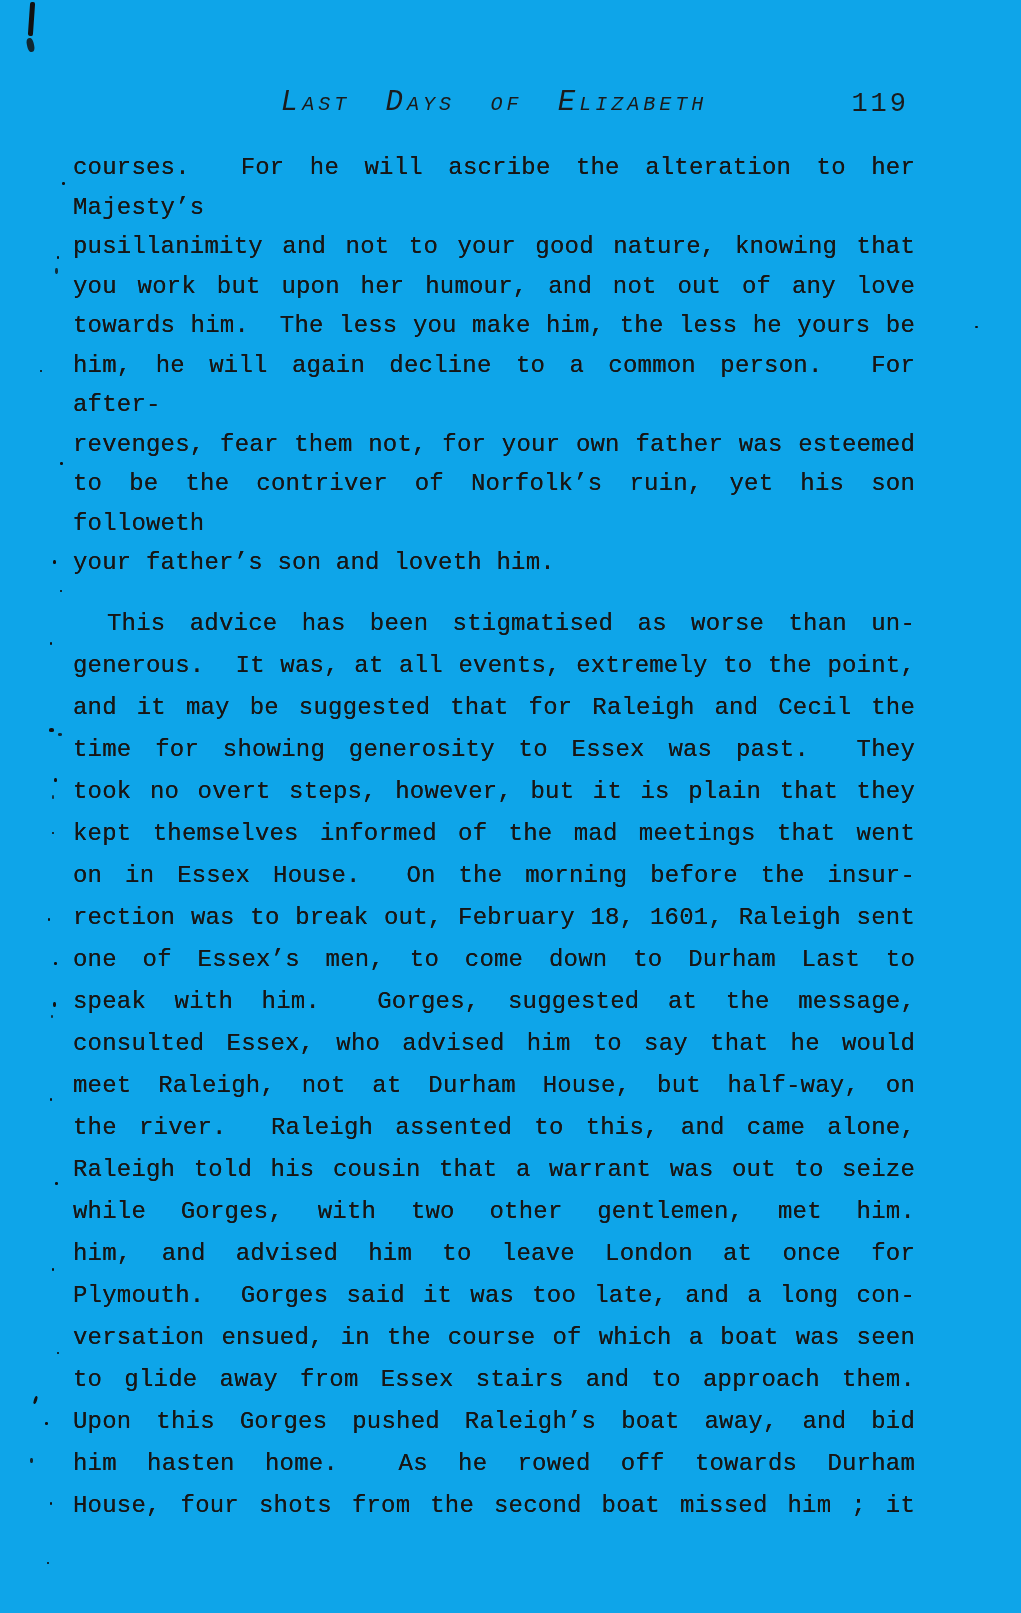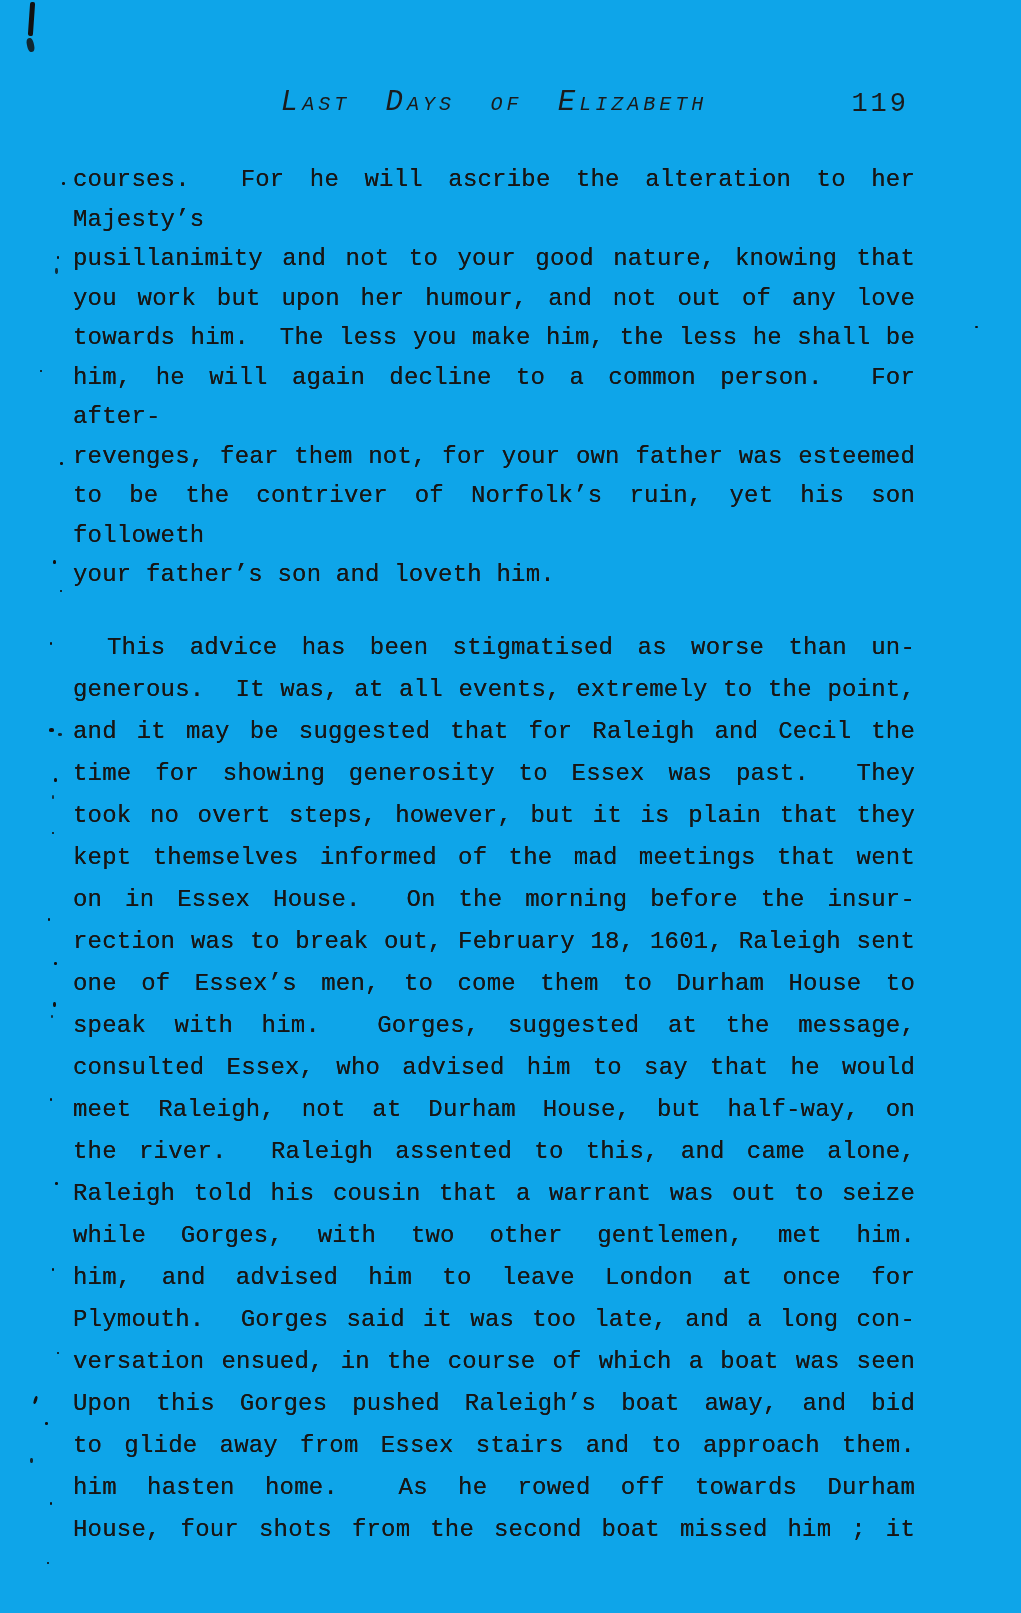--- a/index.html
+++ b/index.html
@@ -43,7 +43,7 @@
   }
   .body-block {
     position: absolute;
-    top: 160px;
+    top: 148px;
     left: 73px;
     width: 842px;
   }

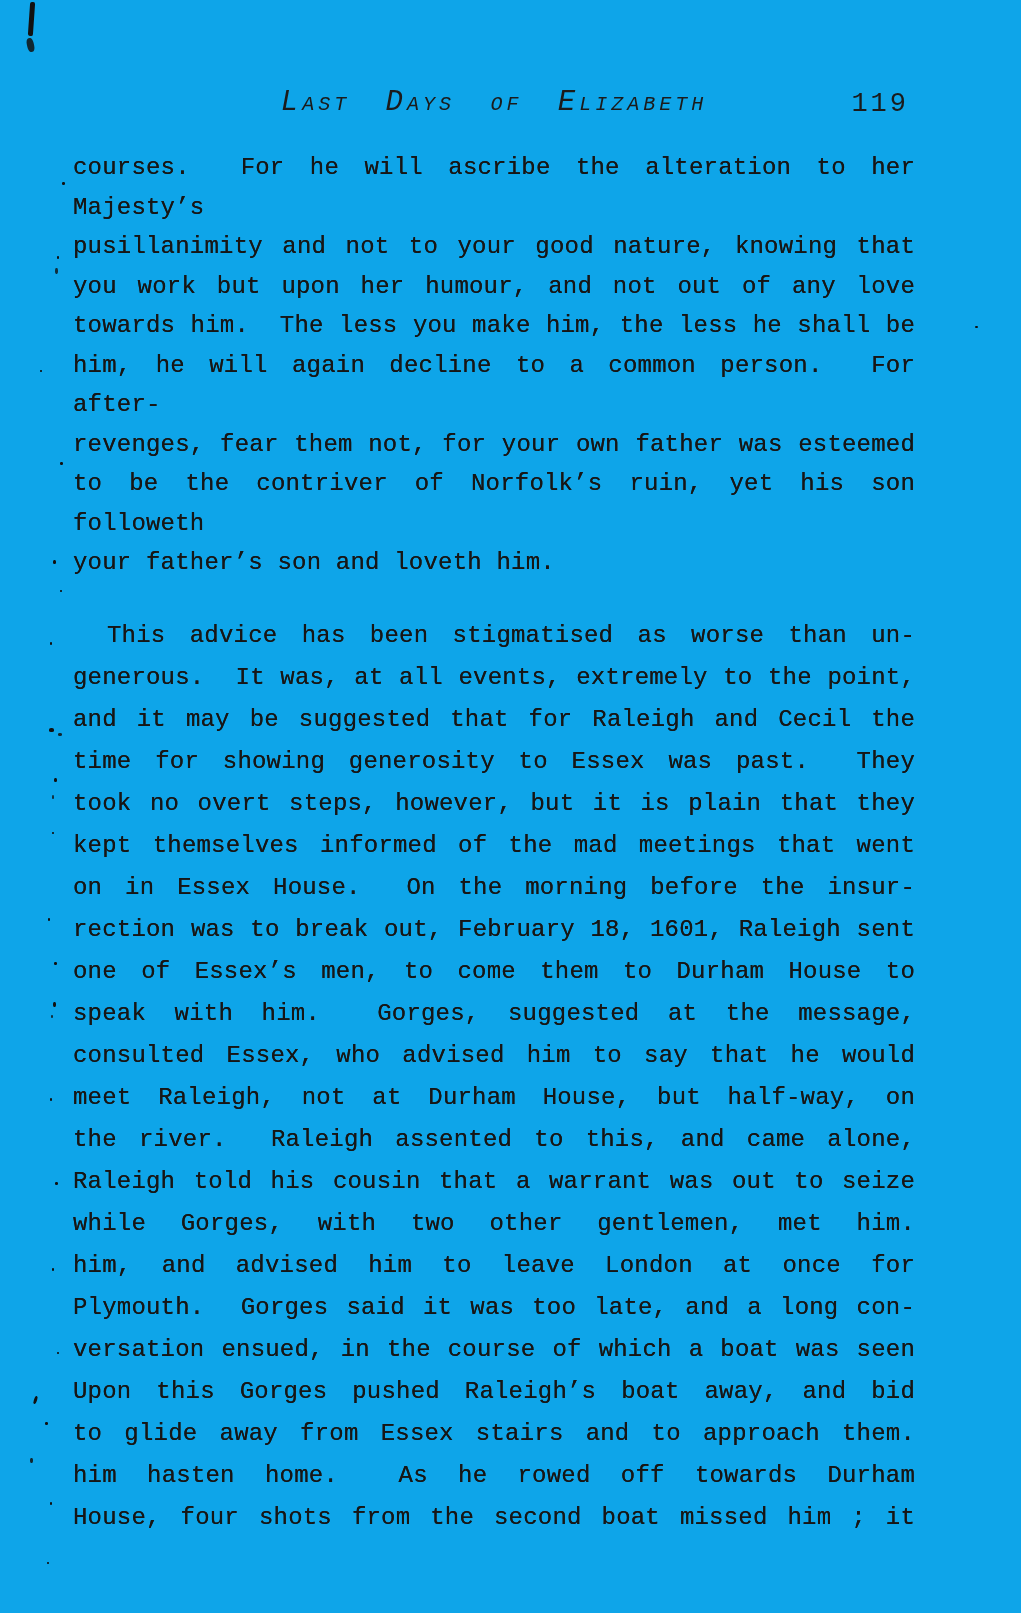--- a/index.html
+++ b/index.html
@@ -108,7 +108,7 @@
       <div class="line">courses.  For he will ascribe the alteration to her Majesty’s</div>
       <div class="line">pusillanimity and not to your good nature, knowing that</div>
       <div class="line">you work but upon her humour, and not out of any love</div>
-      <div class="line">towards him.  The less you make him, the less he shall be</div>
+      <div class="line">towards him.  The less you make him, the less he yours be</div>
       <div class="line">him, he will again decline to a common person.  For after-</div>
       <div class="line">revenges, fear them not, for your own father was esteemed</div>
       <div class="line">to be the contriver of Norfolk’s ruin, yet his son followeth</div>

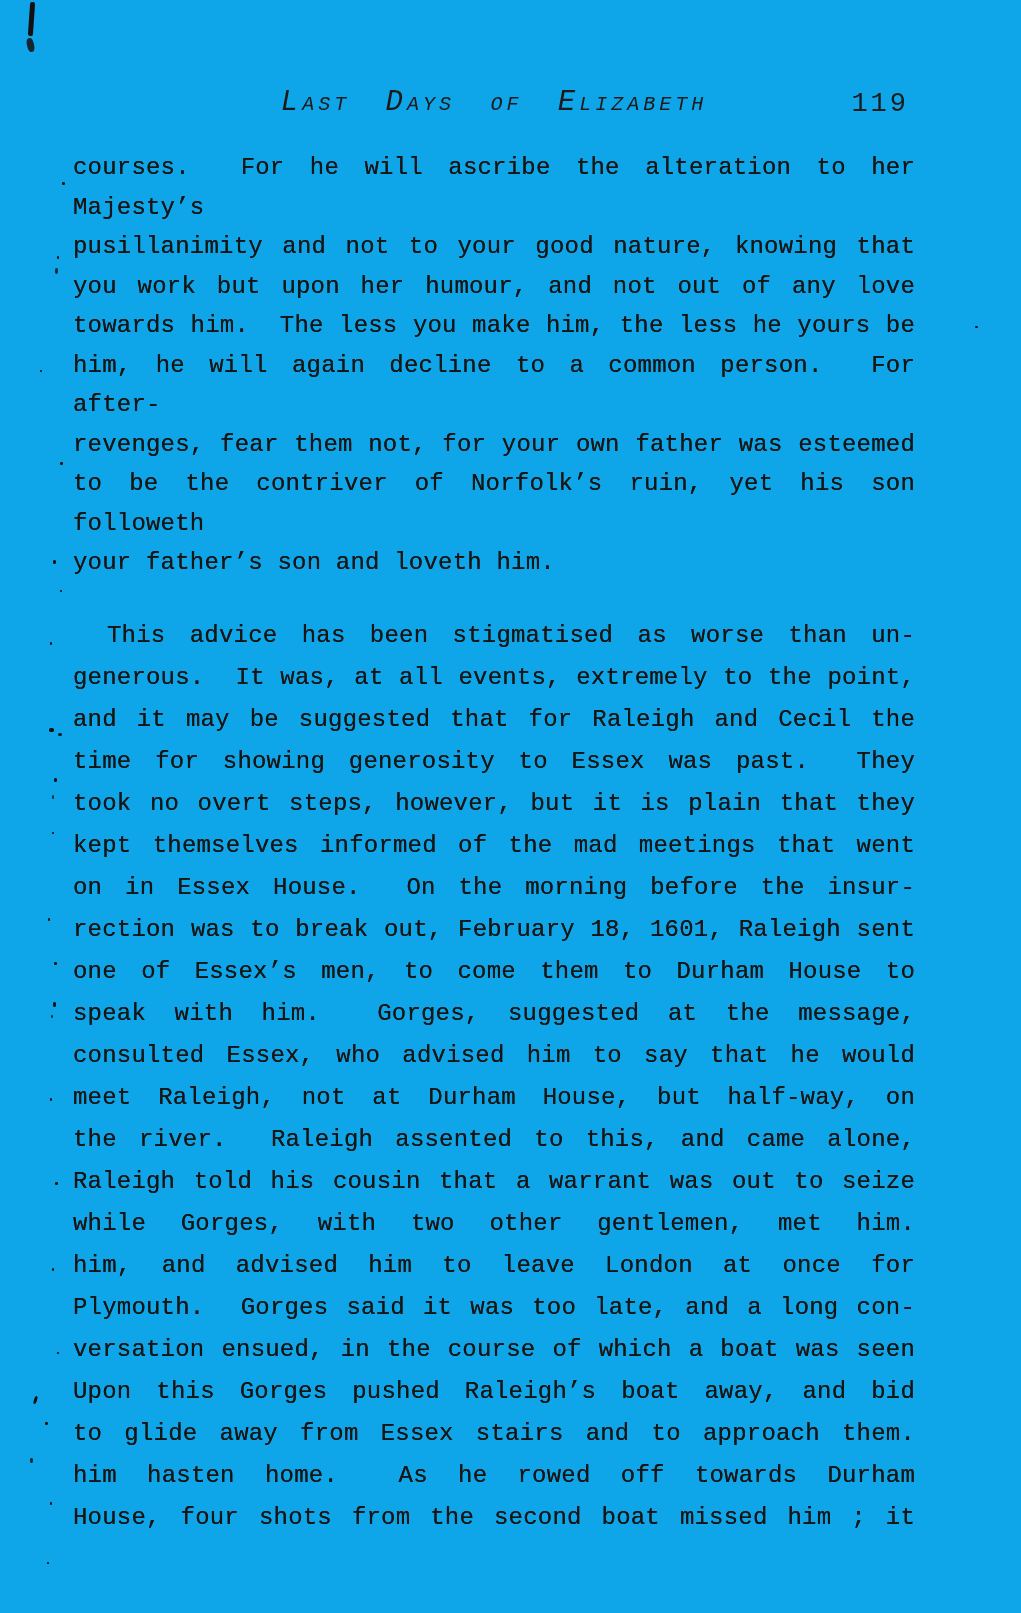--- a/index.html
+++ b/index.html
@@ -60,7 +60,7 @@
     line-height: 39.5px;
   }
   .para-2 {
-    margin-top: 32px;
+    margin-top: 20px;
   }
   .para-2 .line {
     font-size: 24px;

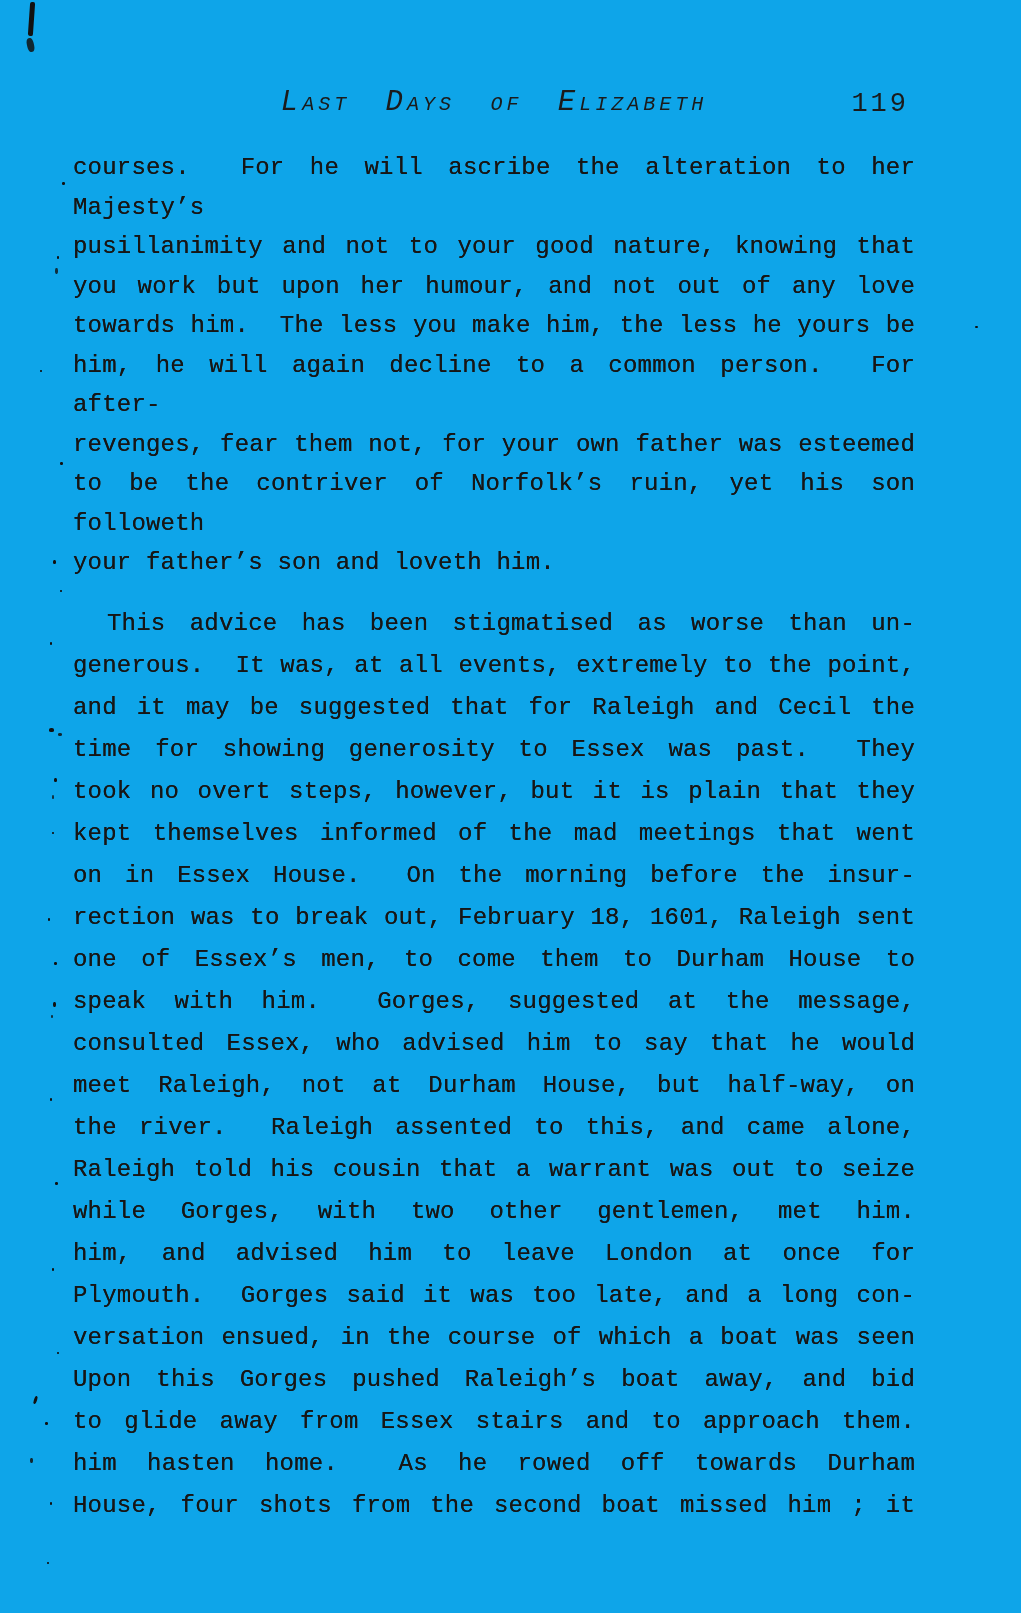--- a/index.html
+++ b/index.html
@@ -124,7 +124,7 @@
       <div class="line">kept themselves informed of the mad meetings that went</div>
       <div class="line">on in Essex House.  On the morning before the insur-</div>
       <div class="line">rection was to break out, February 18, 1601, Raleigh sent</div>
-      <div class="line">one of Essex’s men, to come them to Durham House to</div>
+      <div class="line">one of Essex’s men, to come down to Durham Last to</div>
       <div class="line">speak with him.  Gorges, suggested at the message,</div>
       <div class="line">consulted Essex, who advised him to say that he would</div>
       <div class="line">meet Raleigh, not at Durham House, but half-way, on</div>

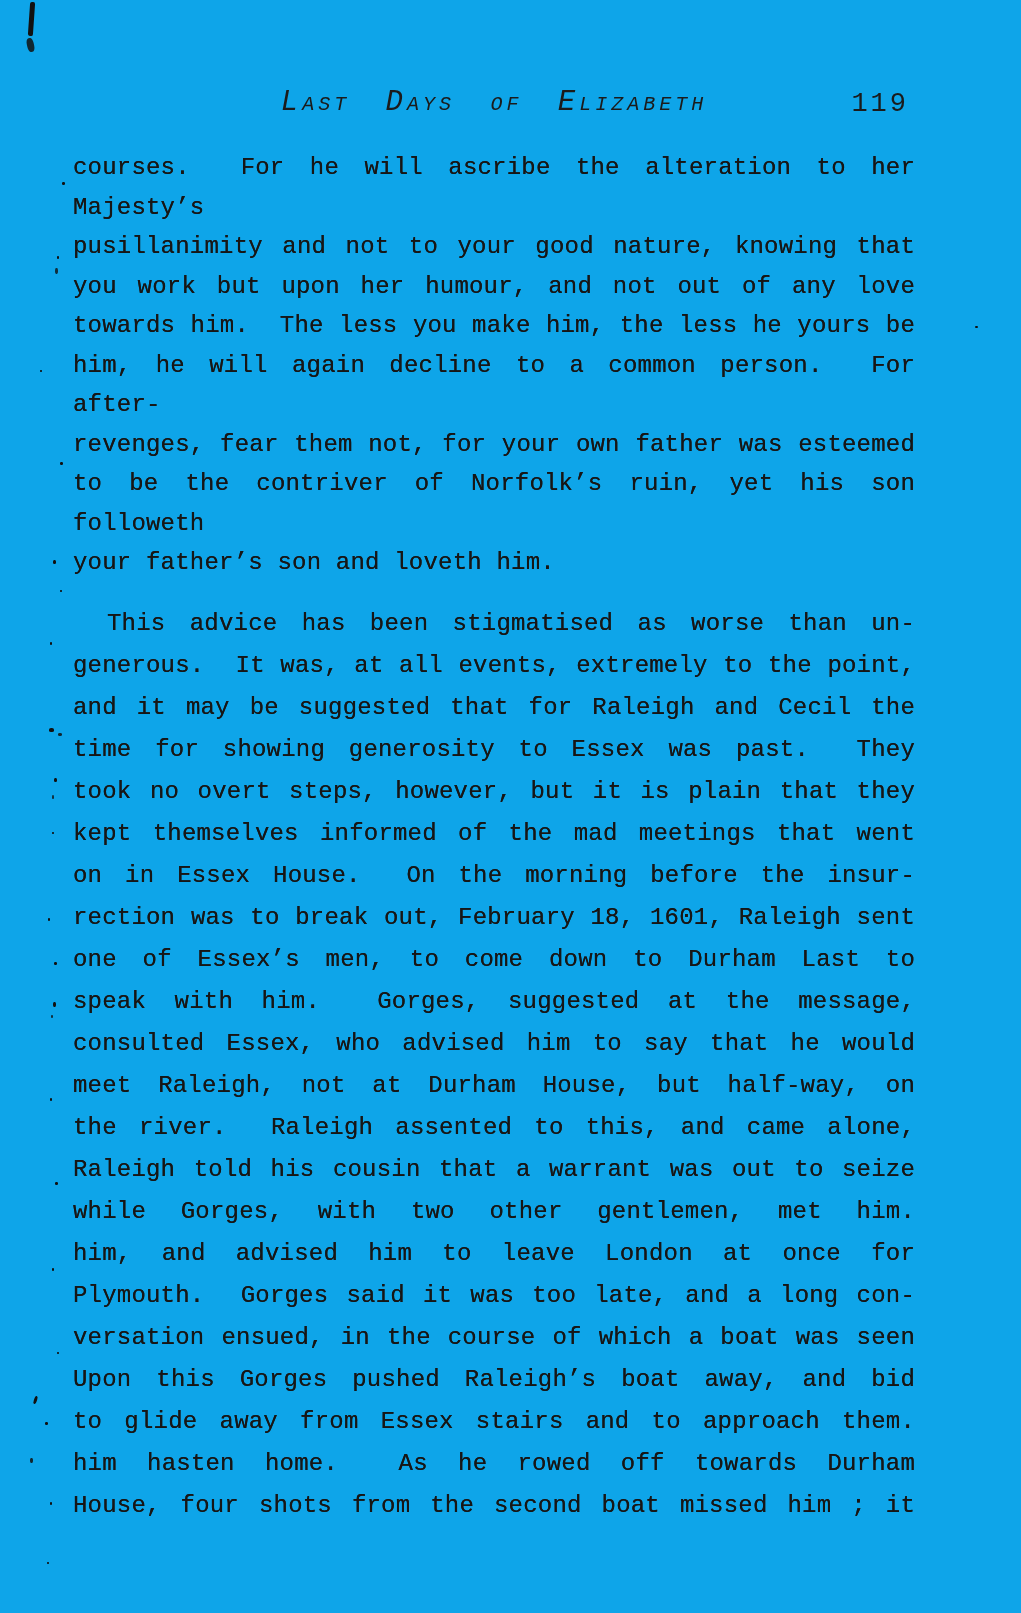--- a/index.html
+++ b/index.html
@@ -134,8 +134,8 @@
       <div class="line">him, and advised him to leave London at once for</div>
       <div class="line">Plymouth.  Gorges said it was too late, and a long con-</div>
       <div class="line">versation ensued, in the course of which a boat was seen</div>
+      <div class="line">to glide away from Essex stairs and to approach them.</div>
       <div class="line">Upon this Gorges pushed Raleigh’s boat away, and bid</div>
-      <div class="line">to glide away from Essex stairs and to approach them.</div>
       <div class="line">him hasten home.  As he rowed off towards Durham</div>
       <div class="line">House, four shots from the second boat missed him ; it</div>
     </div>

